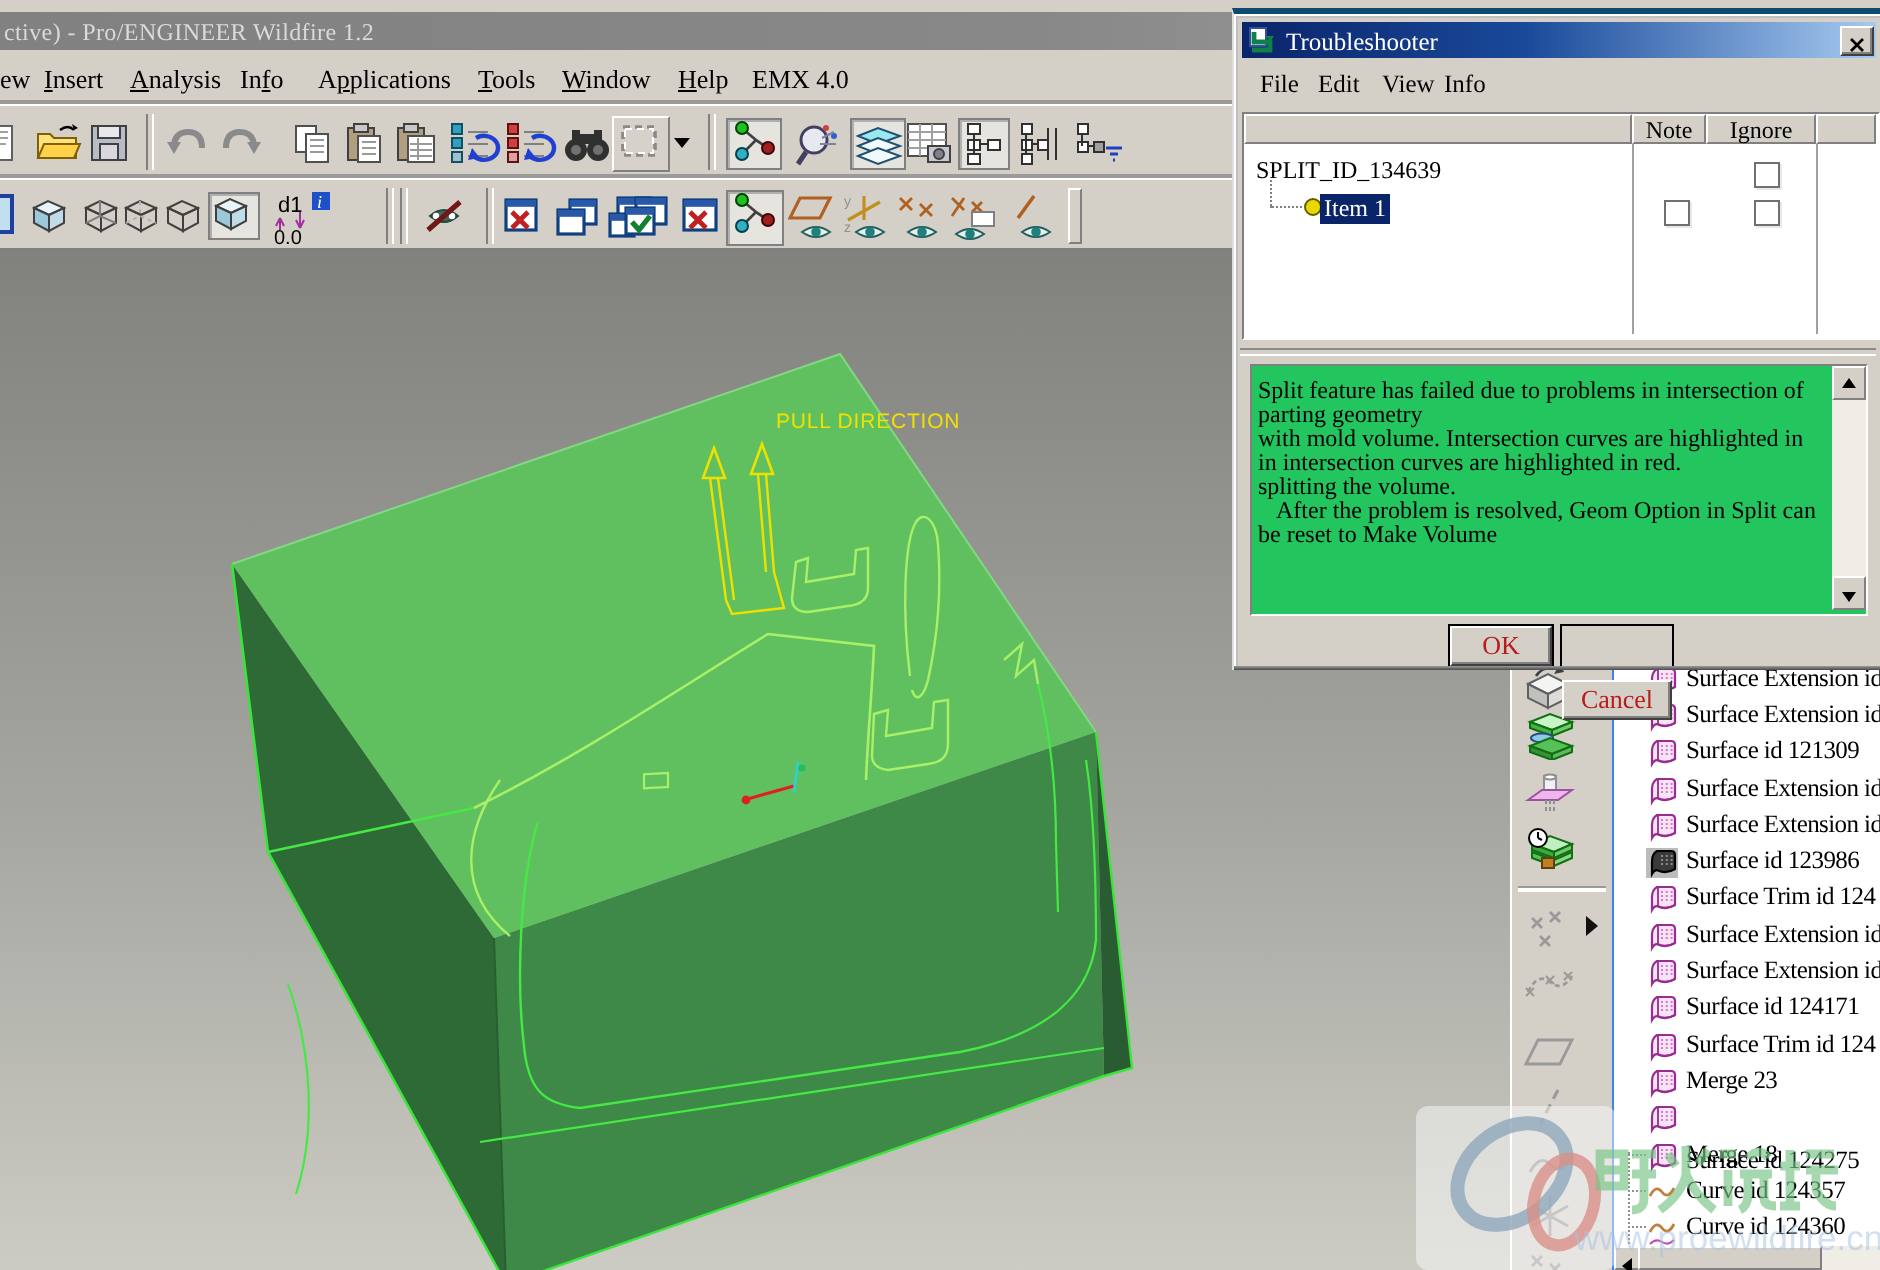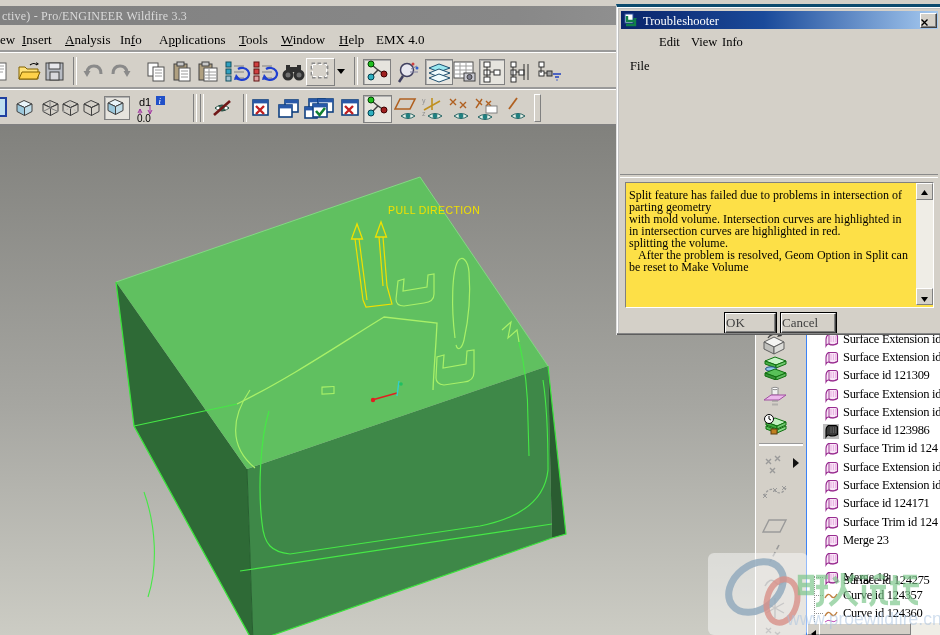--- a/index.html
+++ b/index.html
@@ -17,7 +17,7 @@
 </style></head><body>
 
 <div class="abs" style="left:0;top:6px;width:940px;height:19px;background:linear-gradient(90deg,#818181 0%,#888888 55%,#a6a6a6 100%);"></div>
-<div class="abs" style="left:2px;top:9px;font-size:12px;color:#dadada;letter-spacing:0.2px;">ctive) - Pro/ENGINEER Wildfire 3.3</div>
+<div class="abs" style="left:2px;top:9px;font-size:12px;color:#dadada;letter-spacing:0.2px;">ctive) - Pro/ENGINEER Wildfire 1.2</div>
 <div class="abs" style="left:0;top:25px;width:940px;height:27px;background:#d4d0c8;padding-left:11px;">
 <span class="abs" style="left:0px;top:7px;font-size:13px;color:#000;">ew</span>
 <span class="abs" style="left:22px;top:7px;font-size:13px;color:#000;"><u>I</u>nsert</span>

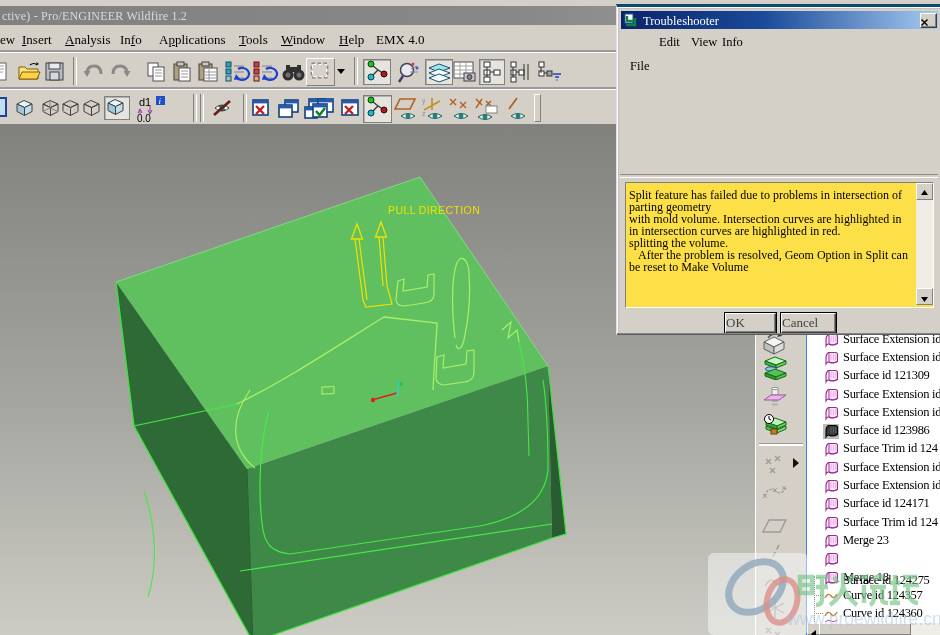--- a/index.html
+++ b/index.html
@@ -525,7 +525,7 @@
     <div class="abs btn" style="left:303px;top:6px;width:15px;height:13px;"><svg width="7" height="7" viewBox="0 0 7 7" style="margin-top:2px;">
         <path d="M0.5 0.5 L6.5 6.5 M6.5 0.5 L0.5 6.5" stroke="#000" stroke-width="1.4"></path>
       </svg></div>
-    <div class="abs" style="left:13px;top:28px;font-size:12.5px;margin-top:24px;">File</div>
+    <div class="abs" style="left:13px;top:28px;font-size:12.5px;">File</div>
     <div class="abs" style="left:42px;top:28px;font-size:12.5px;">Edit</div>
     <div class="abs" style="left:74px;top:28px;font-size:12.5px;">View</div>
     <div class="abs" style="left:105px;top:28px;font-size:12.5px;">Info</div>

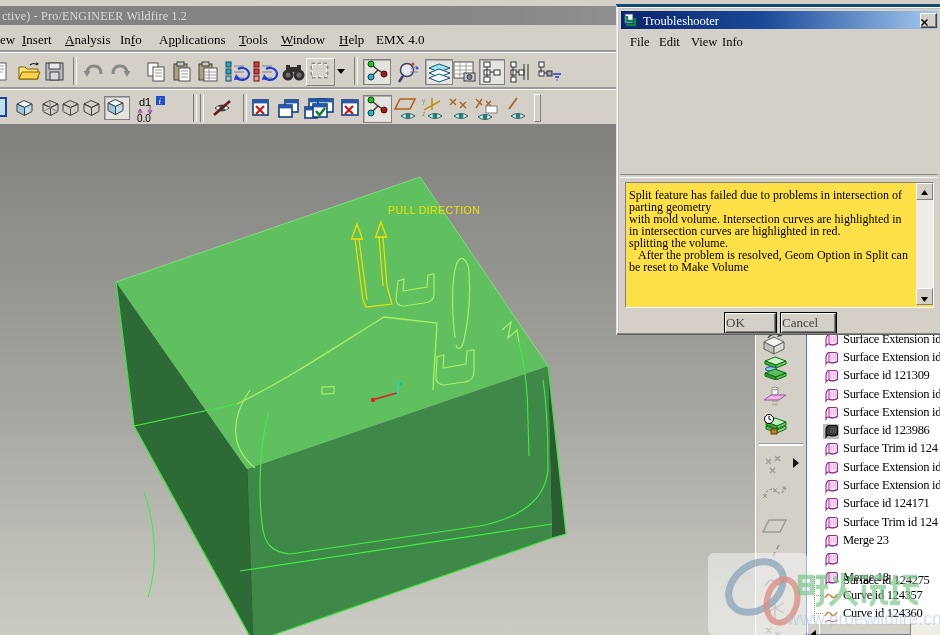--- a/index.html
+++ b/index.html
@@ -529,6 +529,22 @@
     <div class="abs" style="left:42px;top:28px;font-size:12.5px;">Edit</div>
     <div class="abs" style="left:74px;top:28px;font-size:12.5px;">View</div>
     <div class="abs" style="left:105px;top:28px;font-size:12.5px;">Info</div>
+    <div class="abs sunken" style="left:4px;top:49px;width:317px;height:112px;background:#fff;">
+      <div class="abs raised" style="left:0px;top:0;width:192px;height:13px;background:#d4d0c8;text-align:center;font-size:12px;"></div>
+      <div class="abs raised" style="left:194px;top:0;width:35px;height:13px;background:#d4d0c8;text-align:center;font-size:12px;">Note</div>
+      <div class="abs raised" style="left:231px;top:0;width:53px;height:13px;background:#d4d0c8;text-align:center;font-size:12px;">Ignore</div>
+      <div class="abs raised" style="left:286px;top:0;width:28px;height:13px;background:#d4d0c8;text-align:center;font-size:12px;"></div>
+      <div class="abs" style="left:194px;top:15px;width:1px;height:95px;background:#a0a0a0;"></div>
+      <div class="abs" style="left:286px;top:15px;width:1px;height:95px;background:#a0a0a0;"></div>
+      <div class="abs" style="left:6px;top:21px;font-size:12px;">SPLIT_ID_134639</div>
+      <div class="abs" style="left:13px;top:33px;width:1px;height:13px;border-left:1px dotted #808080;"></div>
+      <div class="abs" style="left:13px;top:46px;width:16px;height:1px;border-top:1px dotted #808080;"></div>
+      <div class="abs" style="left:30px;top:42px;width:7px;height:7px;border-radius:50%;background:#e8d800;border:1px solid #606000;"></div>
+      <div class="abs" style="left:38px;top:40px;font-size:12px;background:#0a246a;color:#fff;padding:0 2px;">Item 1</div>
+      <div class="abs" style="left:255px;top:24px;width:11px;height:11px;background:#fff;border:1px solid #707070;box-shadow:1px 1px 0 #e8e8e8;"></div>
+      <div class="abs" style="left:210px;top:43px;width:11px;height:11px;background:#fff;border:1px solid #707070;box-shadow:1px 1px 0 #e8e8e8;"></div>
+      <div class="abs" style="left:255px;top:43px;width:11px;height:11px;background:#fff;border:1px solid #707070;box-shadow:1px 1px 0 #e8e8e8;"></div>
+    </div>
     <div class="abs" style="left:3px;top:167px;width:318px;height:2px;border-top:1px solid #8a8a8a;border-bottom:1px solid #fff;"></div>
     <div class="abs sunken" style="left:8px;top:175px;width:307px;height:124px;background:#fde047;">
       <div style="position:absolute;left:3px;top:6px;font-size:12px;line-height:12px;color:#000;">

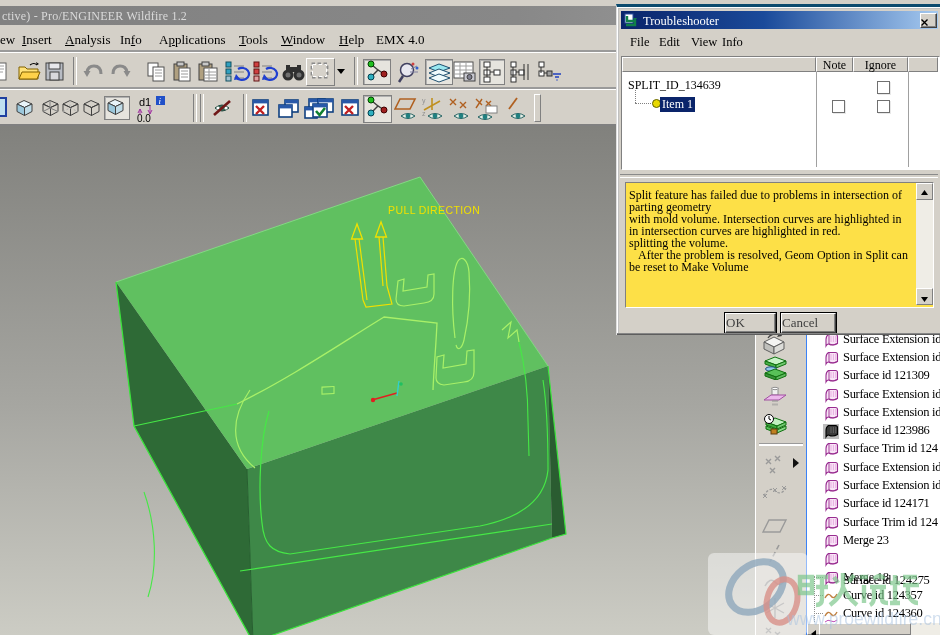--- a/index.html
+++ b/index.html
@@ -546,7 +546,7 @@
       <div class="abs" style="left:255px;top:43px;width:11px;height:11px;background:#fff;border:1px solid #707070;box-shadow:1px 1px 0 #e8e8e8;"></div>
     </div>
     <div class="abs" style="left:3px;top:167px;width:318px;height:2px;border-top:1px solid #8a8a8a;border-bottom:1px solid #fff;"></div>
-    <div class="abs sunken" style="left:8px;top:175px;width:307px;height:124px;background:#fde047;">
+    <div class="abs sunken" style="left:8px;top:175px;width:307px;height:124px;background:#22c55e;">
       <div style="position:absolute;left:3px;top:6px;font-size:12px;line-height:12px;color:#000;">
         <div style="white-space:nowrap;">Split feature has failed due to problems in intersection of</div>
         <div style="white-space:nowrap;">parting geometry</div>

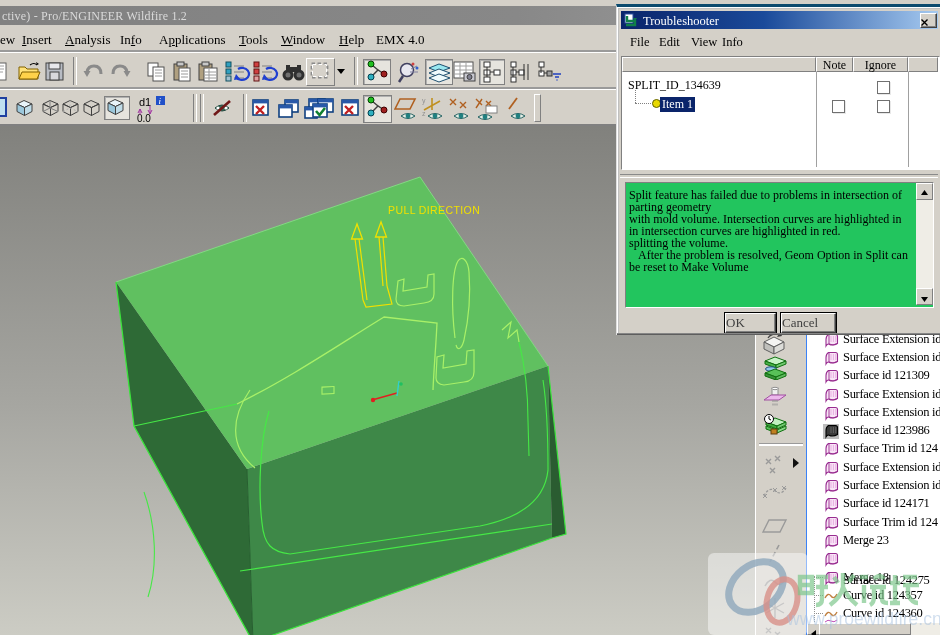--- a/index.html
+++ b/index.html
@@ -10,8 +10,8 @@
  border-bottom:1px solid #808080;border-right:1px solid #808080}
 .btn{background:#d4d0c8;border-top:1px solid #fff;border-left:1px solid #fff;
  border-bottom:1px solid #404040;border-right:1px solid #404040;
- box-shadow:inset -1px -1px 0 #808080;text-align:left;
- font-size:13px;color:#404040}
+ box-shadow:inset -1px -1px 0 #808080;text-align:center;
+ font-size:13px;color:#b91c1c}
 .vsep{position:absolute;width:2px;border-left:1px solid #808080;border-right:1px solid #fff;height:28px;top:4px}
 u{text-decoration:underline}
 </style></head><body>

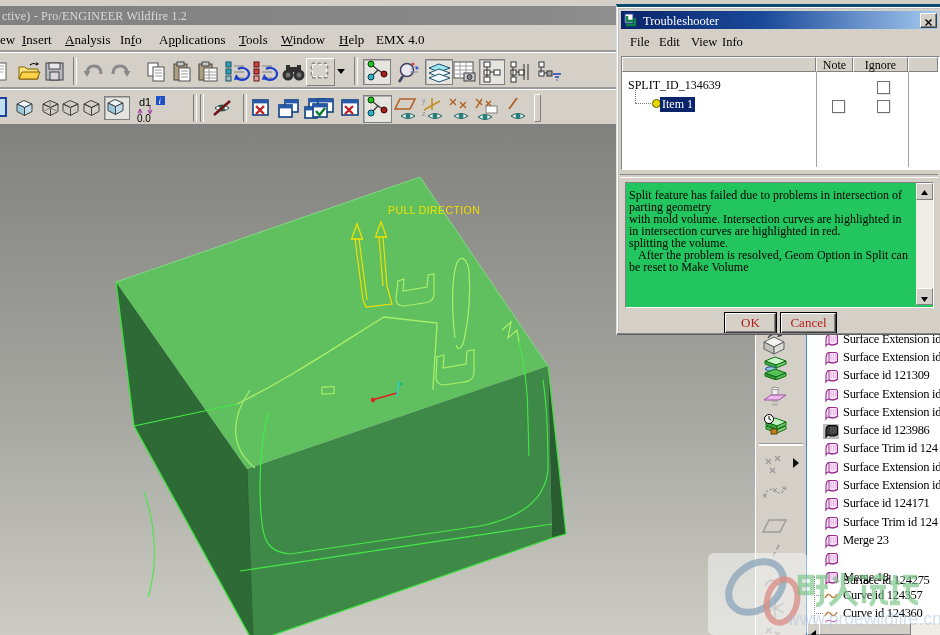--- a/index.html
+++ b/index.html
@@ -569,7 +569,7 @@
       <div class="btn" style="width:100%;height:100%;box-sizing:border-box;line-height:17px;">OK</div>
     </div>
     <div class="abs" style="left:163px;top:305px;width:55px;height:20px;border:1px solid #000;">
-      <div class="btn" style="width:100%;height:100%;box-sizing:border-box;line-height:17px;">Cancel</div>
+      <div class="btn" style="width:100%;height:100%;box-sizing:border-box;line-height:17px;margin-top:27px;">Cancel</div>
     </div>
     <div class="abs" style="left:0;bottom:0;width:324px;height:2px;background:linear-gradient(180deg,#9a9a9a,#4a4a4a);"></div>
   </div>

